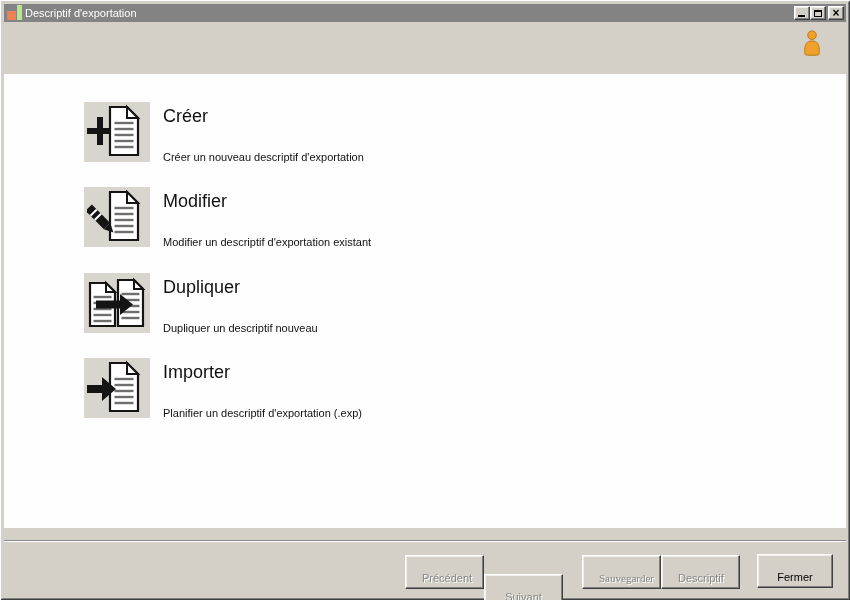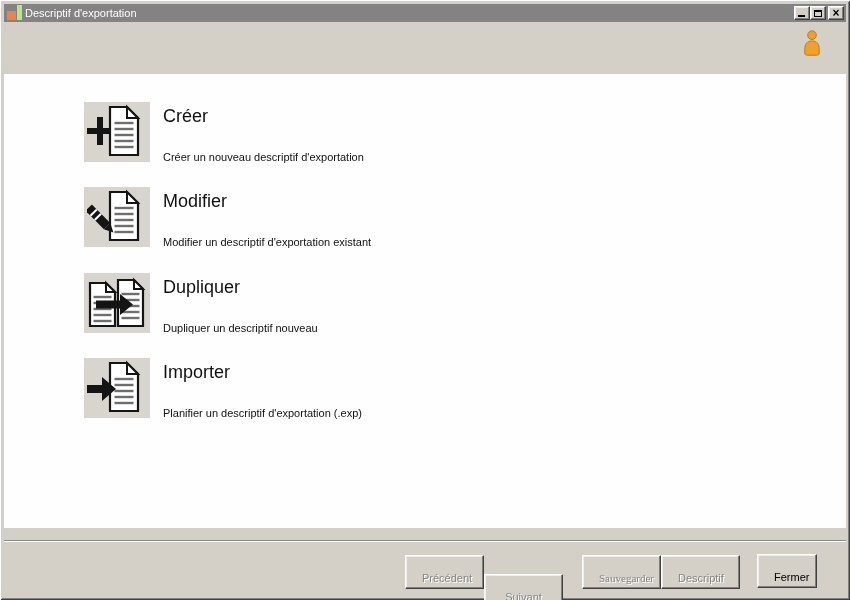--- a/index.html
+++ b/index.html
@@ -48,7 +48,7 @@
   .b-suiv{left:480px;top:15px;width:79px;height:25px;margin-top:19px;}
   .b-sauv{left:578px;top:15px;width:79px;height:25px;font-family:Liberation Serif, serif;}
   .b-plan{left:657px;top:15px;width:79px;height:25px;}
-  .b-ferm{left:753px;top:14px;width:60px;height:27px;}
+  .b-ferm{left:753px;top:14px;width:76px;height:27px;}
 </style>
 </head>
 <body>

